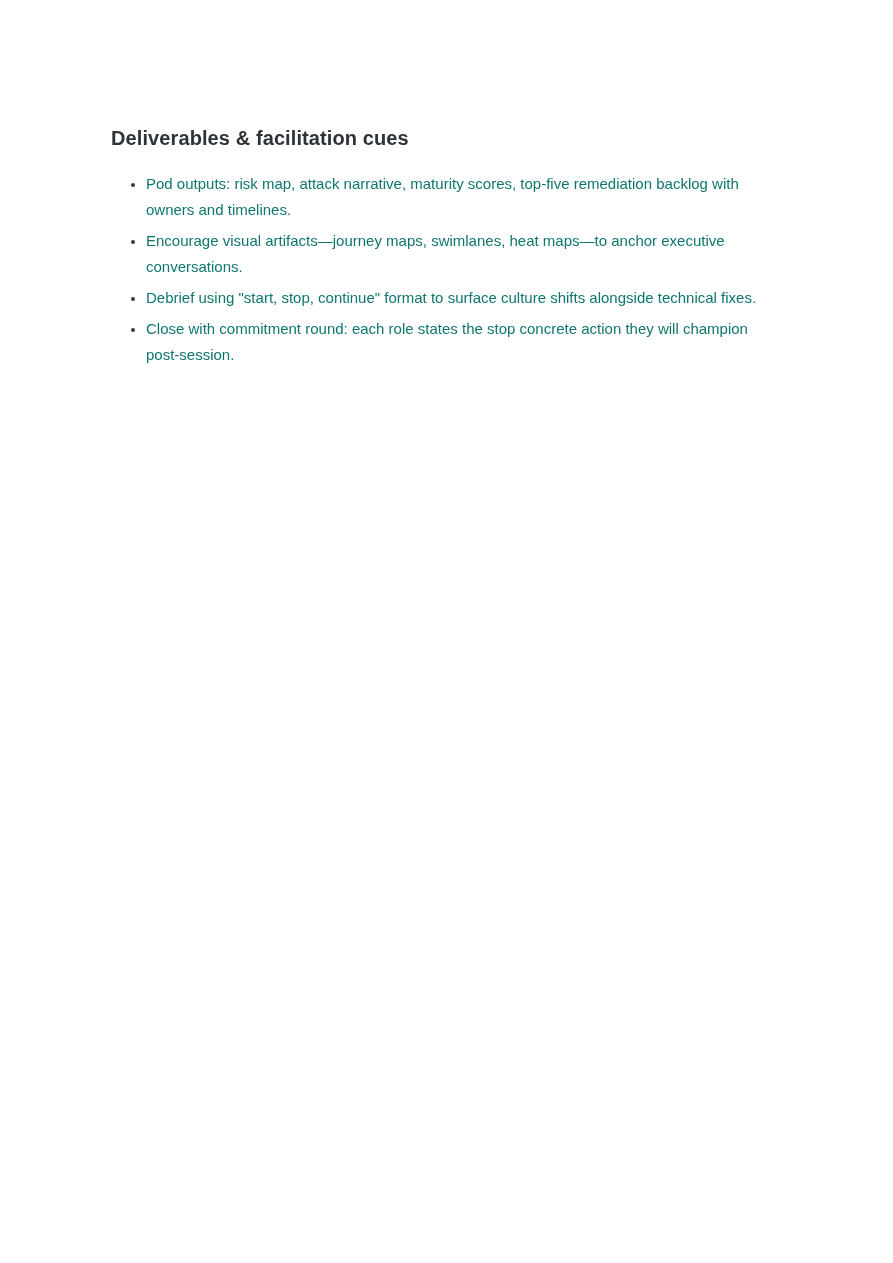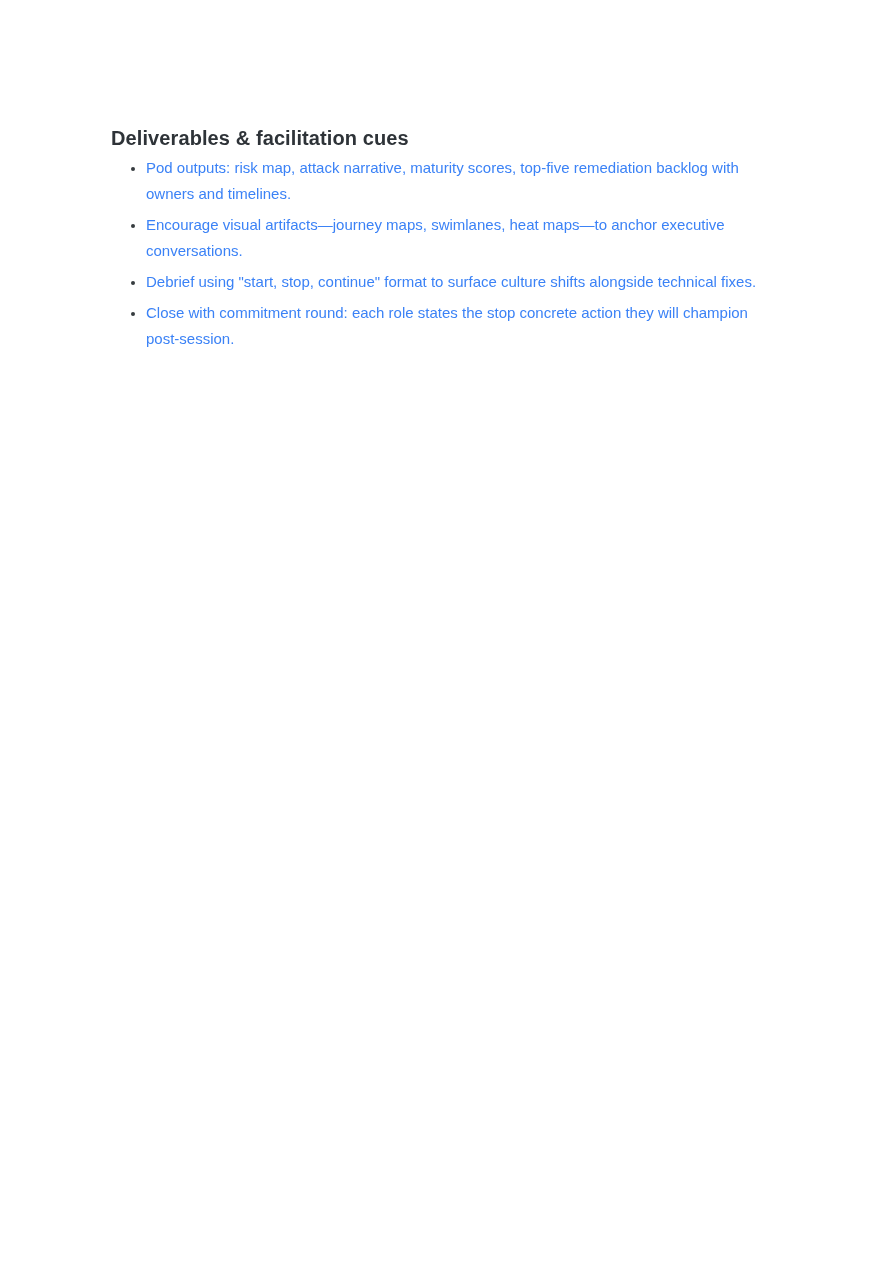--- a/index.html
+++ b/index.html
@@ -23,7 +23,7 @@
     font-size: 20px;
     font-weight: bold;
     color: #2e3338;
-    margin: 0 0 4px 0;
+    margin: 0 0 20px 0;
     line-height: 1.25;
     letter-spacing: 0.1px;
   }

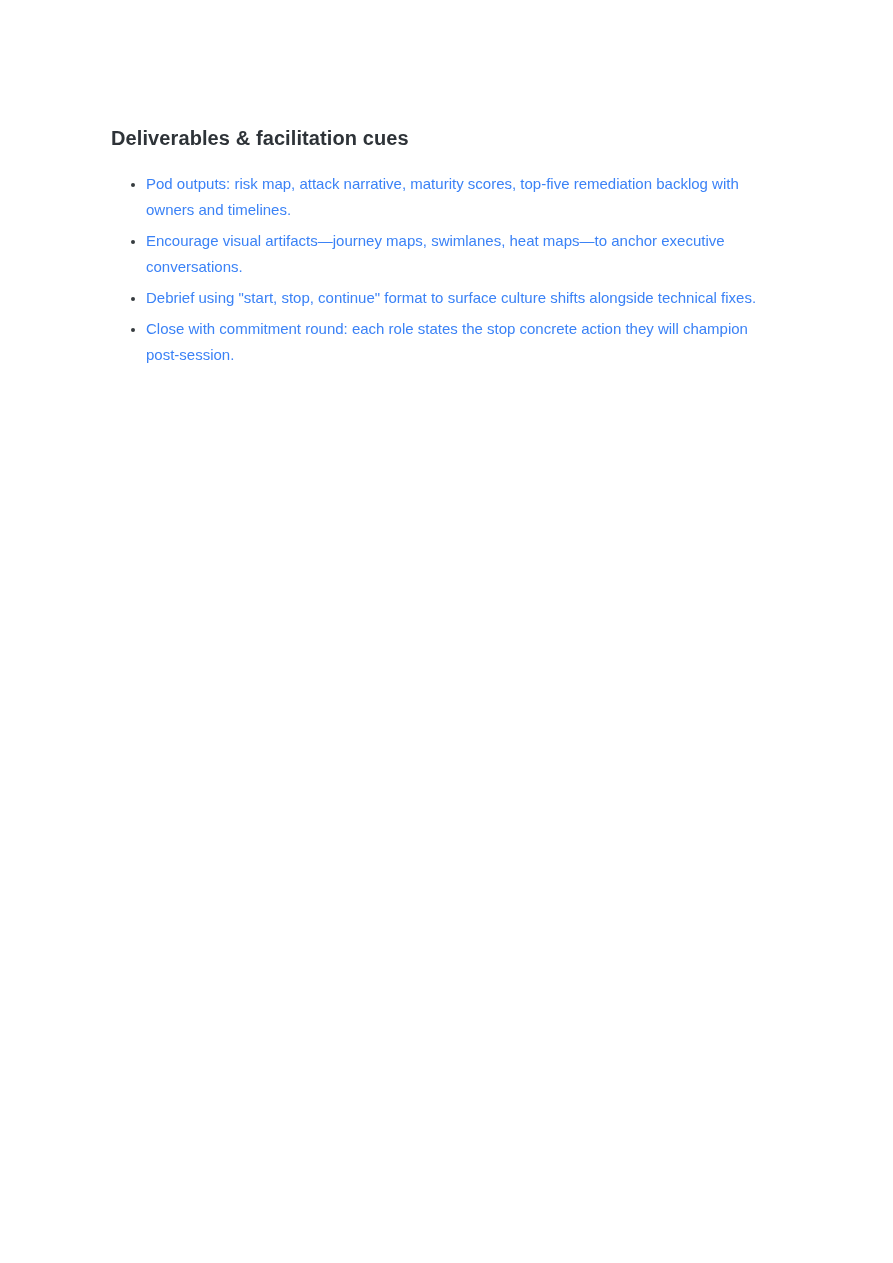--- a/index.html
+++ b/index.html
@@ -37,7 +37,7 @@
     font-size: 15px;
     line-height: 26px;
     margin: 0 0 5px 0;
-    color: #3b82f6;
+    color: #0f766e;
   }
   ul.doc-list li::marker {
     color: #363b3f;

